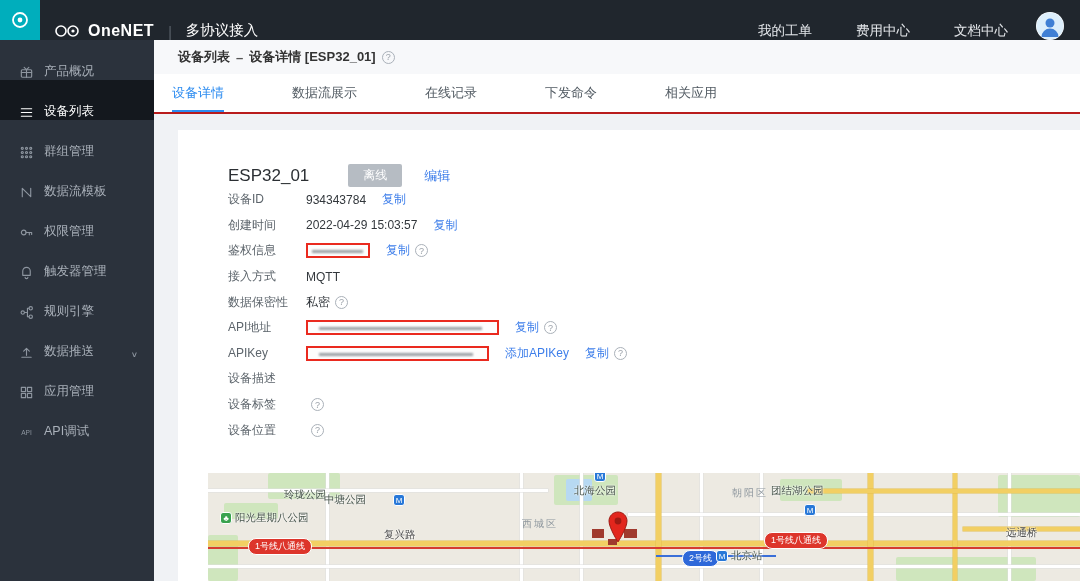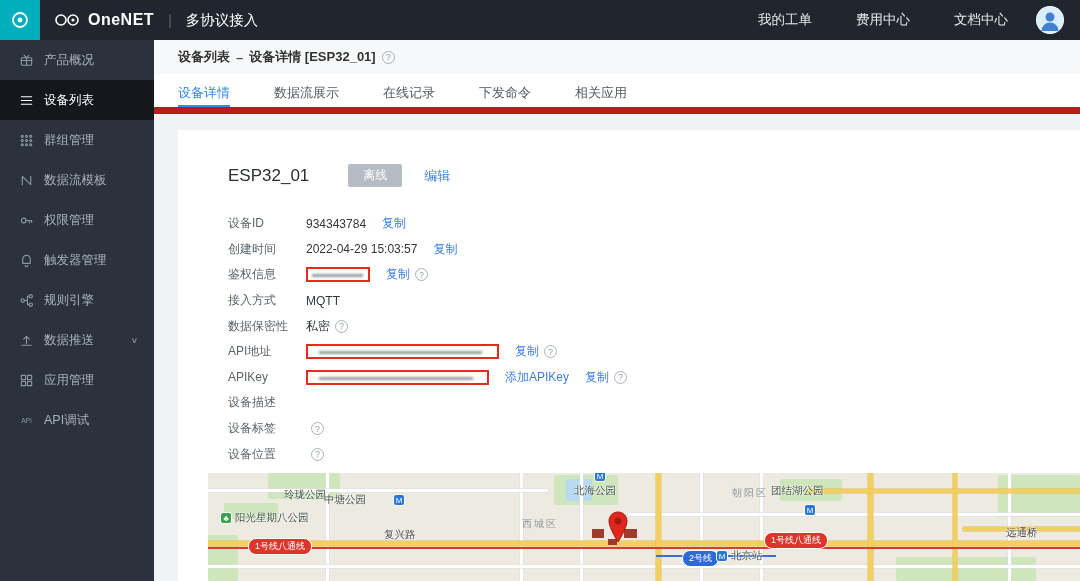--- a/index.html
+++ b/index.html
@@ -7,7 +7,7 @@
   body{position:relative;font-family:"Liberation Sans","DejaVu Sans",sans-serif;background:#f0f2f5;font-size:12px;color:#333}
 
   
-  .topbar{position:absolute;top:0;left:0;right:0;height:40px;background:#20262d;display:flex;align-items:center;z-index:20}
+  .topbar{position:absolute;top:0;left:0;right:0;height:40px;background:#20262d;display:flex;align-items:flex-end;z-index:20}
   .logo-sq{width:40px;height:40px;background:#00aebc;display:flex;align-items:center;justify-content:center;flex-shrink:0;cursor:pointer}
   .logo-wrap{display:flex;align-items:center;margin-left:14px;cursor:pointer}
   .logo-txt{color:#fff;font-size:16px;font-weight:bold;margin-left:6px;letter-spacing:.5px}

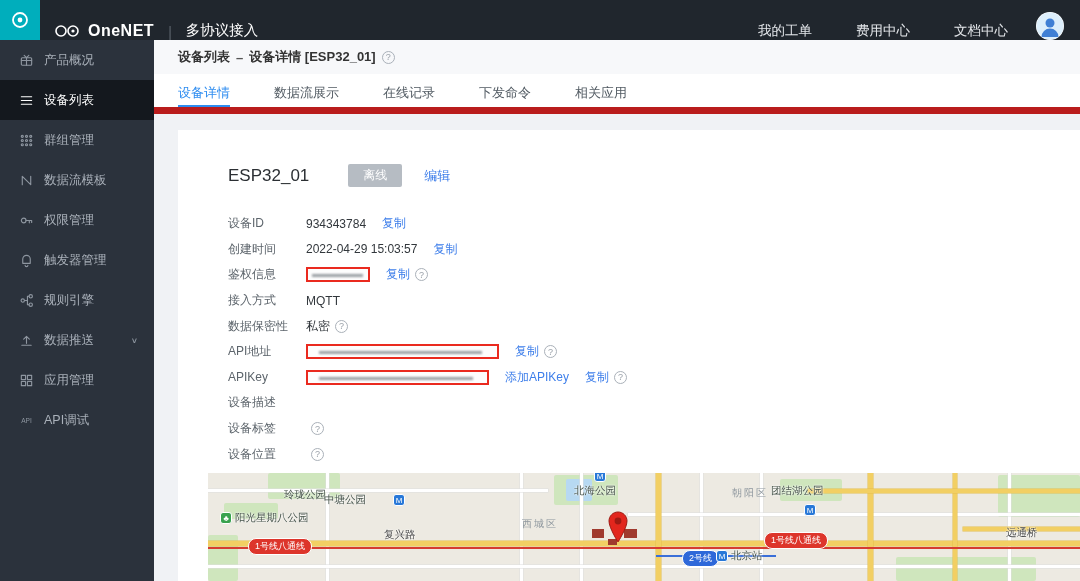--- a/index.html
+++ b/index.html
@@ -20,7 +20,7 @@
 
   
   .sidebar{position:absolute;top:40px;left:0;bottom:0;width:154px;background:#2b323c;z-index:10}
-  .side-item{height:40px;display:flex;align-items:center;padding-left:18px;cursor:pointer;color:#aab1ba}
+  .side-item{height:40px;display:flex;align-items:flex-end;padding-left:18px;cursor:pointer;color:#aab1ba}
   .side-item .side-lbl{font-size:12.5px;margin-left:10px}
   .side-item.active{background:#14181e;color:#fff}
   .side-ico{width:16px;height:16px;display:flex;align-items:center;justify-content:center;color:#8e96a0}

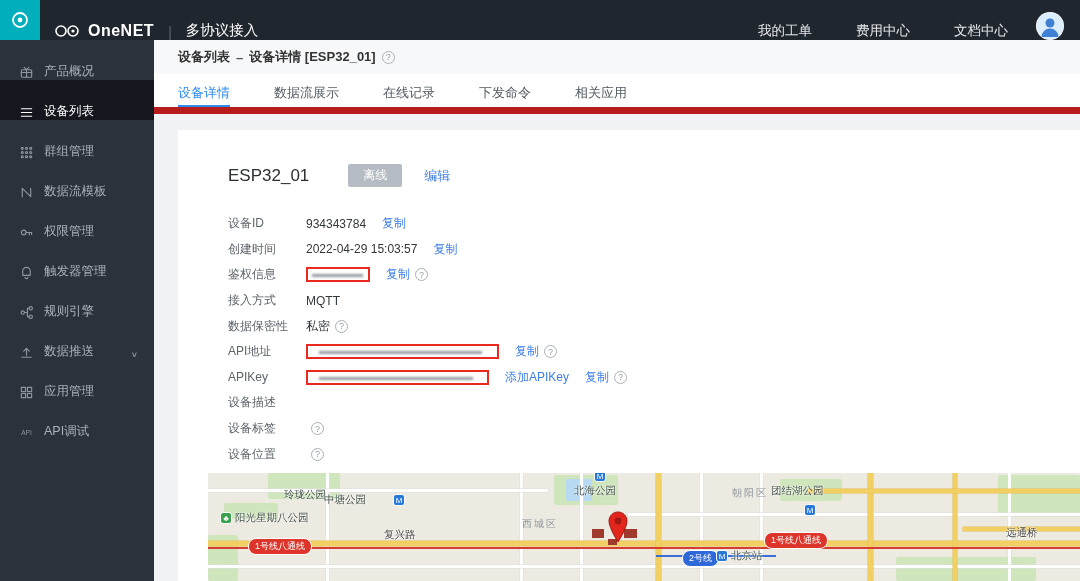--- a/index.html
+++ b/index.html
@@ -34,7 +34,7 @@
   .bc-parent{color:#333;font-weight:bold;cursor:pointer}
   .bc-sep{margin:0 6px;color:#555;font-weight:bold}
   .bc-current{color:#333;font-weight:bold}
-  .tabbar{height:40px;background:#fff;border-bottom:7px solid #b91c1c;display:flex;padding-left:24px;gap:44px}
+  .tabbar{height:40px;background:#fff;border-bottom:2px solid #b91c1c;display:flex;padding-left:18px;gap:68px}
   .tab{font-size:13px;color:#515a62;line-height:38px;cursor:pointer;border-bottom:2px solid transparent}
   .tab.active{color:#2d8cf0;border-bottom-color:#2d8cf0}
 

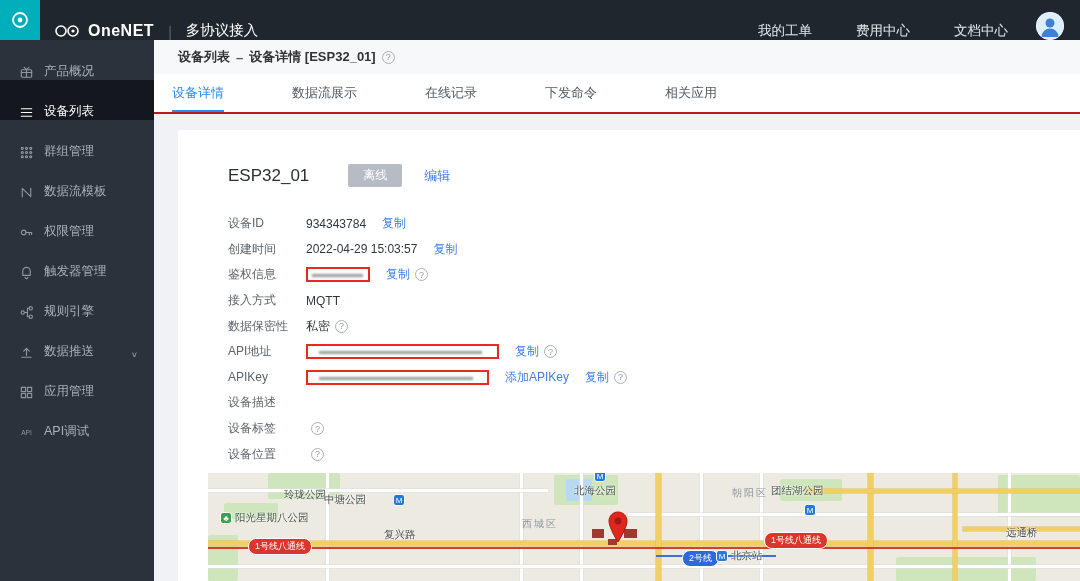--- a/index.html
+++ b/index.html
@@ -45,7 +45,7 @@
   .badge{margin-left:39px;background:#b6bcc3;color:#fff;font-size:12px;padding:3px 15px;border-radius:2px}
   .flink{color:#3d7eea;cursor:pointer;text-decoration:none;font-size:12px}
   .edit{margin-left:22px;font-size:13px}
-  .fields{margin-top:24px;padding-left:50px}
+  .fields{padding-left:50px}
   .frow{display:flex;align-items:center;height:25.6px;font-size:12px}
   .flbl{width:78px;color:#5c646b;flex-shrink:0}
   .fval{color:#32373c}

